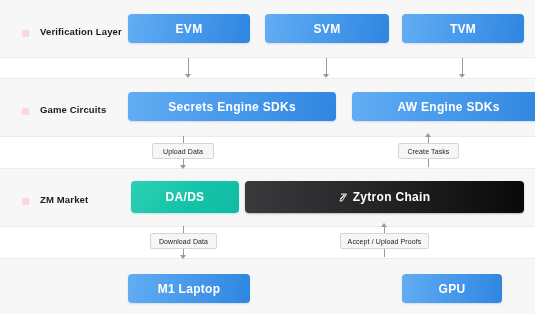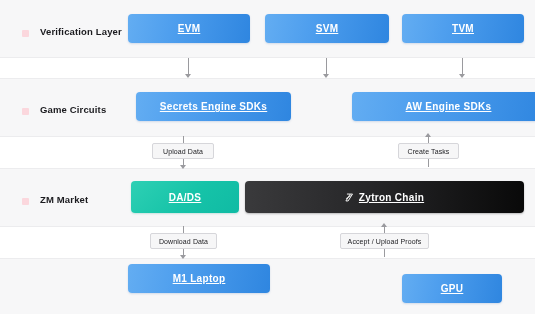--- a/index.html
+++ b/index.html
@@ -67,12 +67,11 @@
     box-sizing: border-box;
   }
   .node .node-label {
-    font-size: 10px;
+    font-size: 12px;
     font-weight: bold;
     color: #ffffff;
     letter-spacing: .3px;
     white-space: nowrap;
-    text-decoration: underline;
   }
   .node.blue {
     background: linear-gradient(100deg, #63adf2 0%, #4f9fee 35%, #2f86e0 100%);

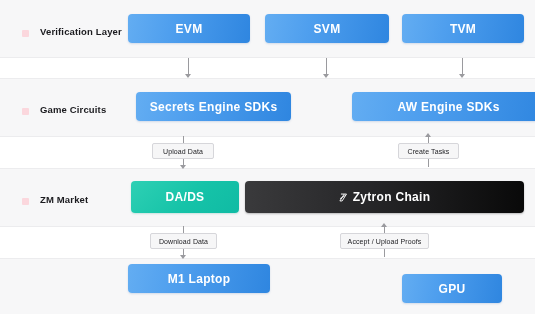--- a/index.html
+++ b/index.html
@@ -169,7 +169,7 @@
     <span class="txt">Game Circuits</span>
   </div>
 
-  <div class="node blue" style="left:136px; top:92px; width:155px;">
+  <div class="node blue" style="left:128px; top:92px; width:208px;">
     <span class="node-label">Secrets Engine SDKs</span>
   </div>
   <div class="node blue" style="left:331px; top:92px; width:193px;margin-left:21px;">

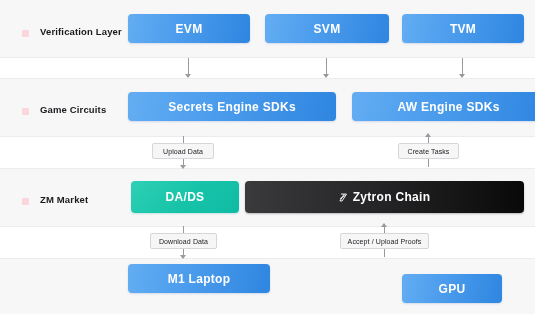--- a/index.html
+++ b/index.html
@@ -224,7 +224,7 @@
   <div class="conn" style="left:384px; top:249px; height:8px;"></div>
 
 
-  <div class="node blue" style="left:128px; top:264px; width:142px;">
+  <div class="node blue" style="left:128px; top:274px; width:122px;">
     <span class="node-label">M1 Laptop</span>
   </div>
   <div class="node blue" style="left:402px; top:274px; width:100px;">

